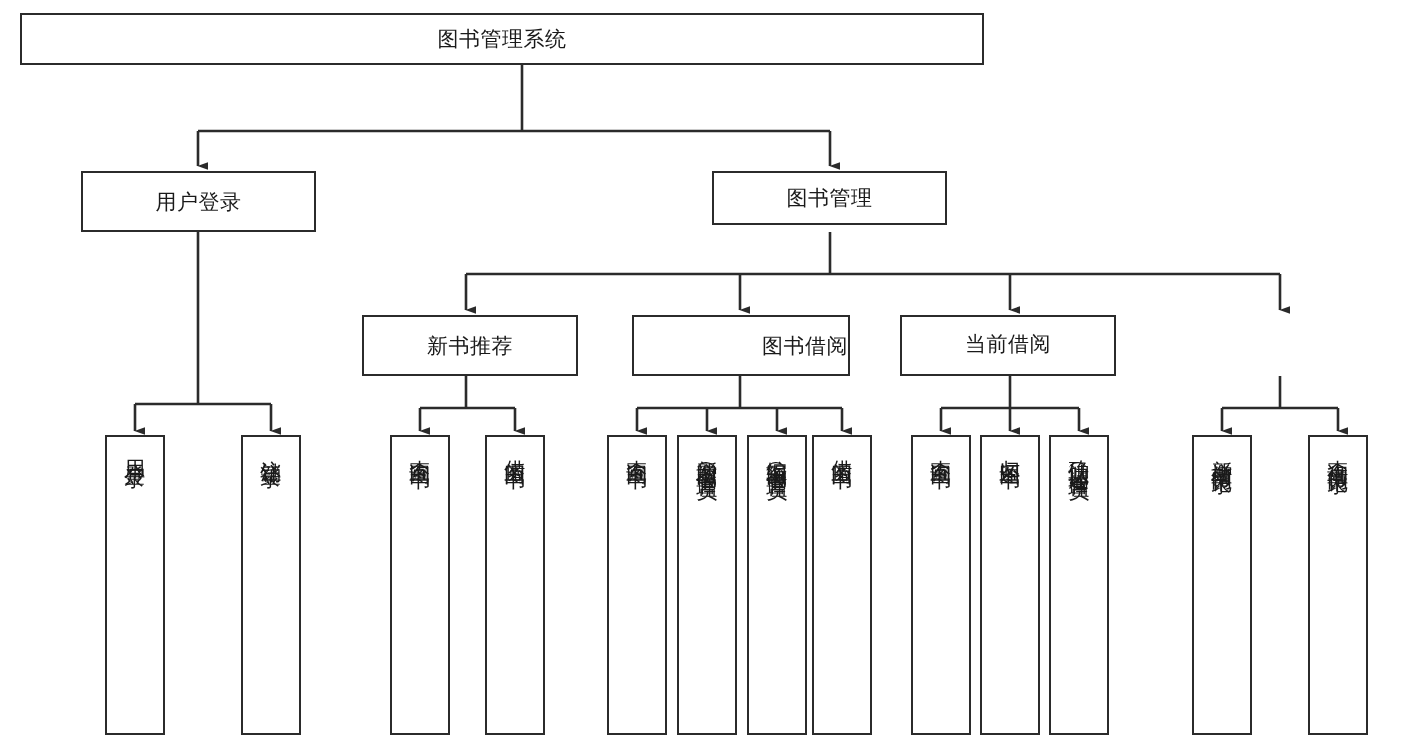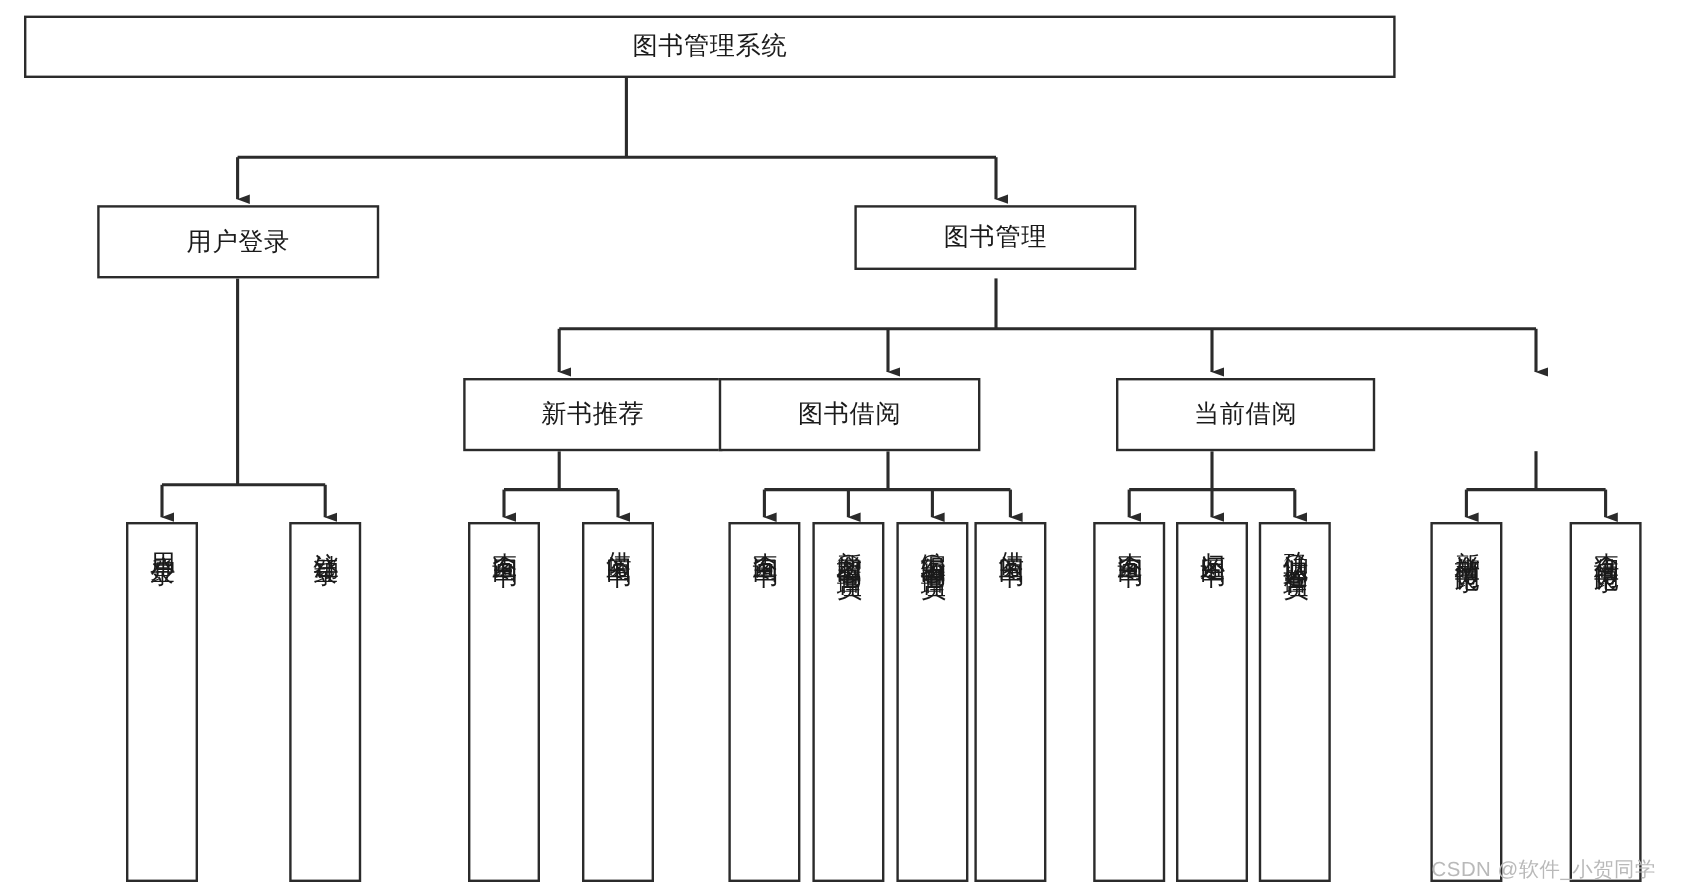--- a/index.html
+++ b/index.html
@@ -127,7 +127,7 @@
     </g>
   </svg>
 
-  <div class="node horiz" style="left:20px; top:13px; width:1143px; height:52px;">
+  <div class="node horiz" style="left:20px; top:13px; width:964px; height:52px;">
     <span class="label">图书管理系统</span>
   </div>
 

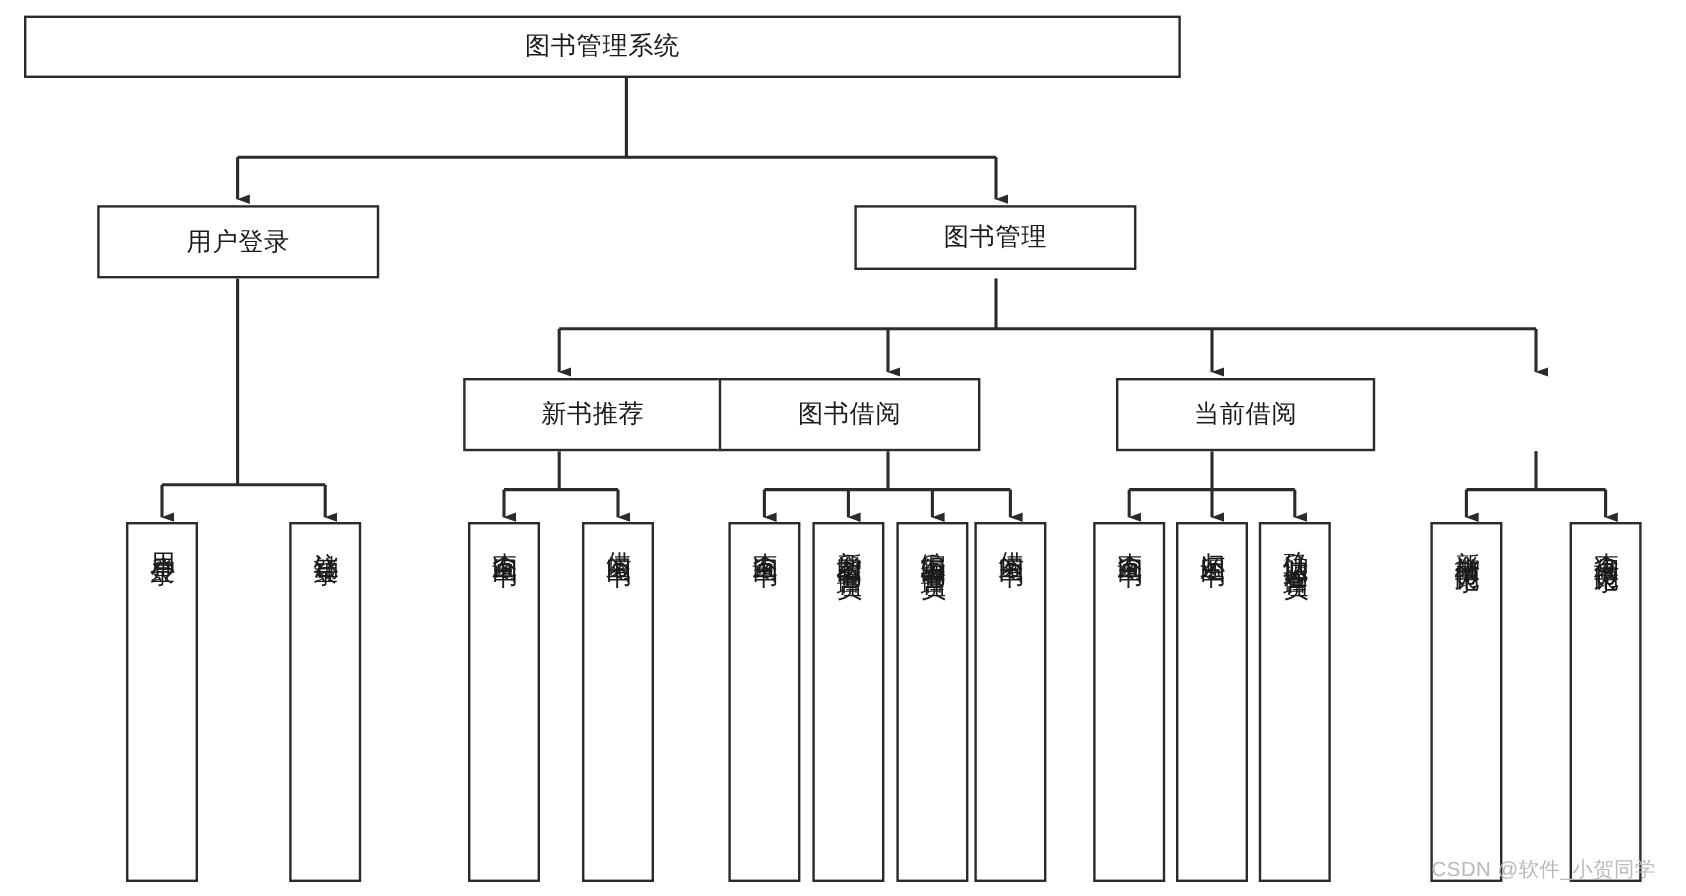--- a/index.html
+++ b/index.html
@@ -138,7 +138,7 @@
     <span class="label">图书管理</span>
   </div>
 
-  <div class="node horiz" style="left:362px; top:315px; width:216px; height:61px;margin-left:24px;">
+  <div class="node horiz" style="left:362px; top:315px; width:216px; height:61px;">
     <span class="label">新书推荐</span>
   </div>
   <div class="node horiz" style="left:599px; top:315px; width:218px; height:61px;">

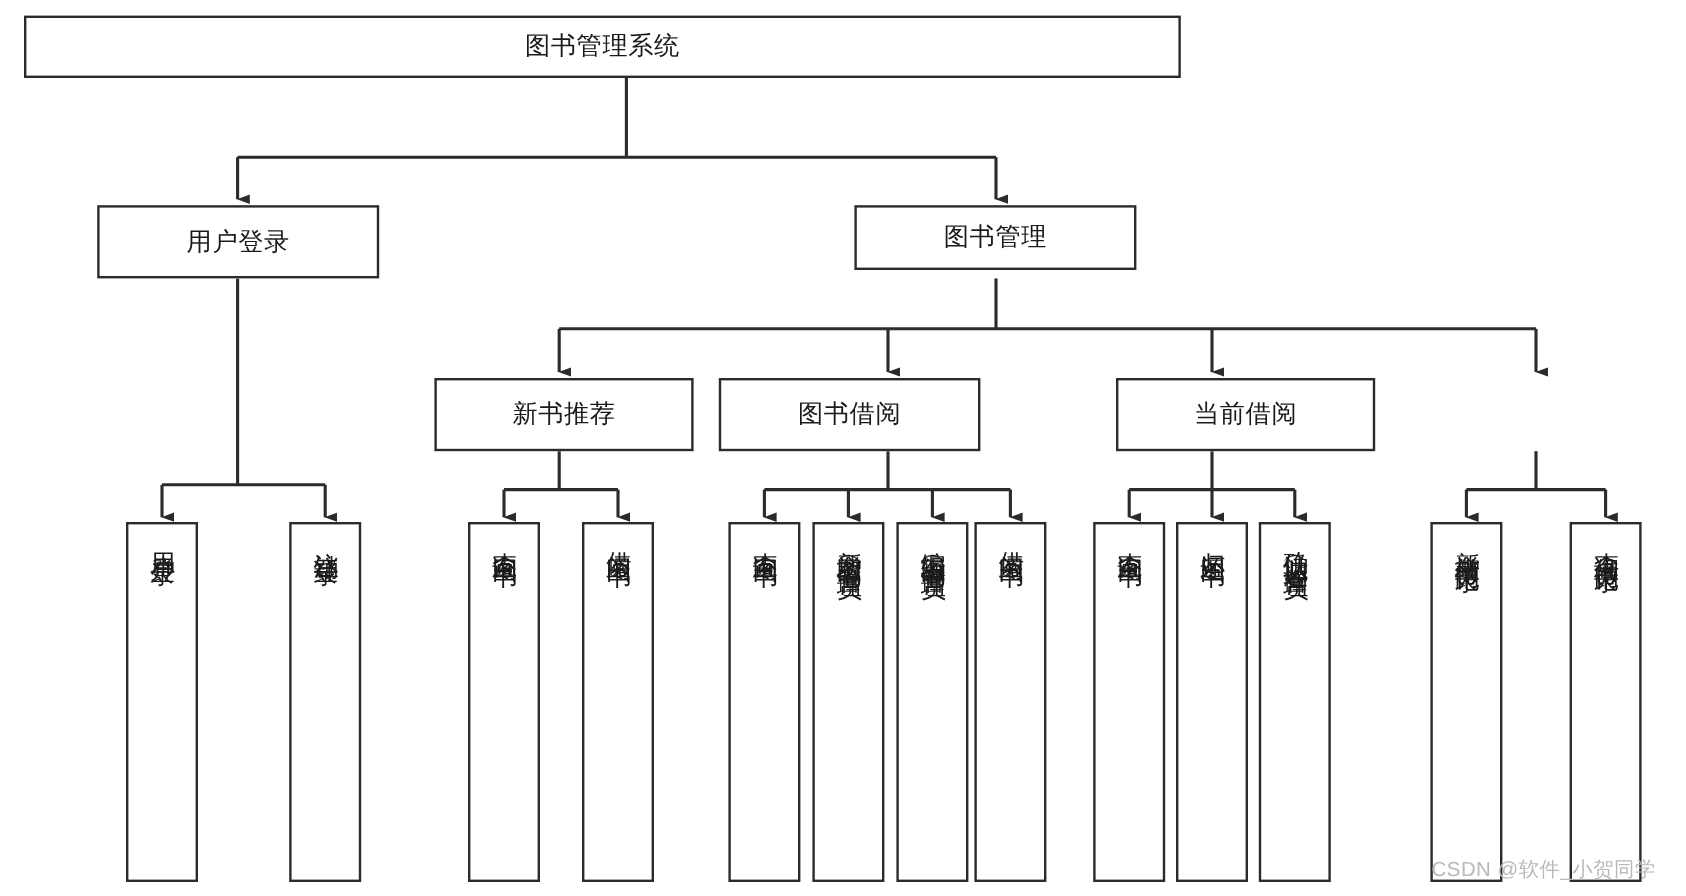--- a/index.html
+++ b/index.html
@@ -141,7 +141,7 @@
   <div class="node horiz" style="left:362px; top:315px; width:216px; height:61px;">
     <span class="label">新书推荐</span>
   </div>
-  <div class="node horiz" style="left:599px; top:315px; width:218px; height:61px;">
+  <div class="node horiz" style="left:632px; top:315px; width:218px; height:61px;justify-content:flex-end;">
     <span class="label">图书借阅</span>
   </div>
   <div class="node horiz" style="left:930px; top:315px; width:216px; height:61px;">

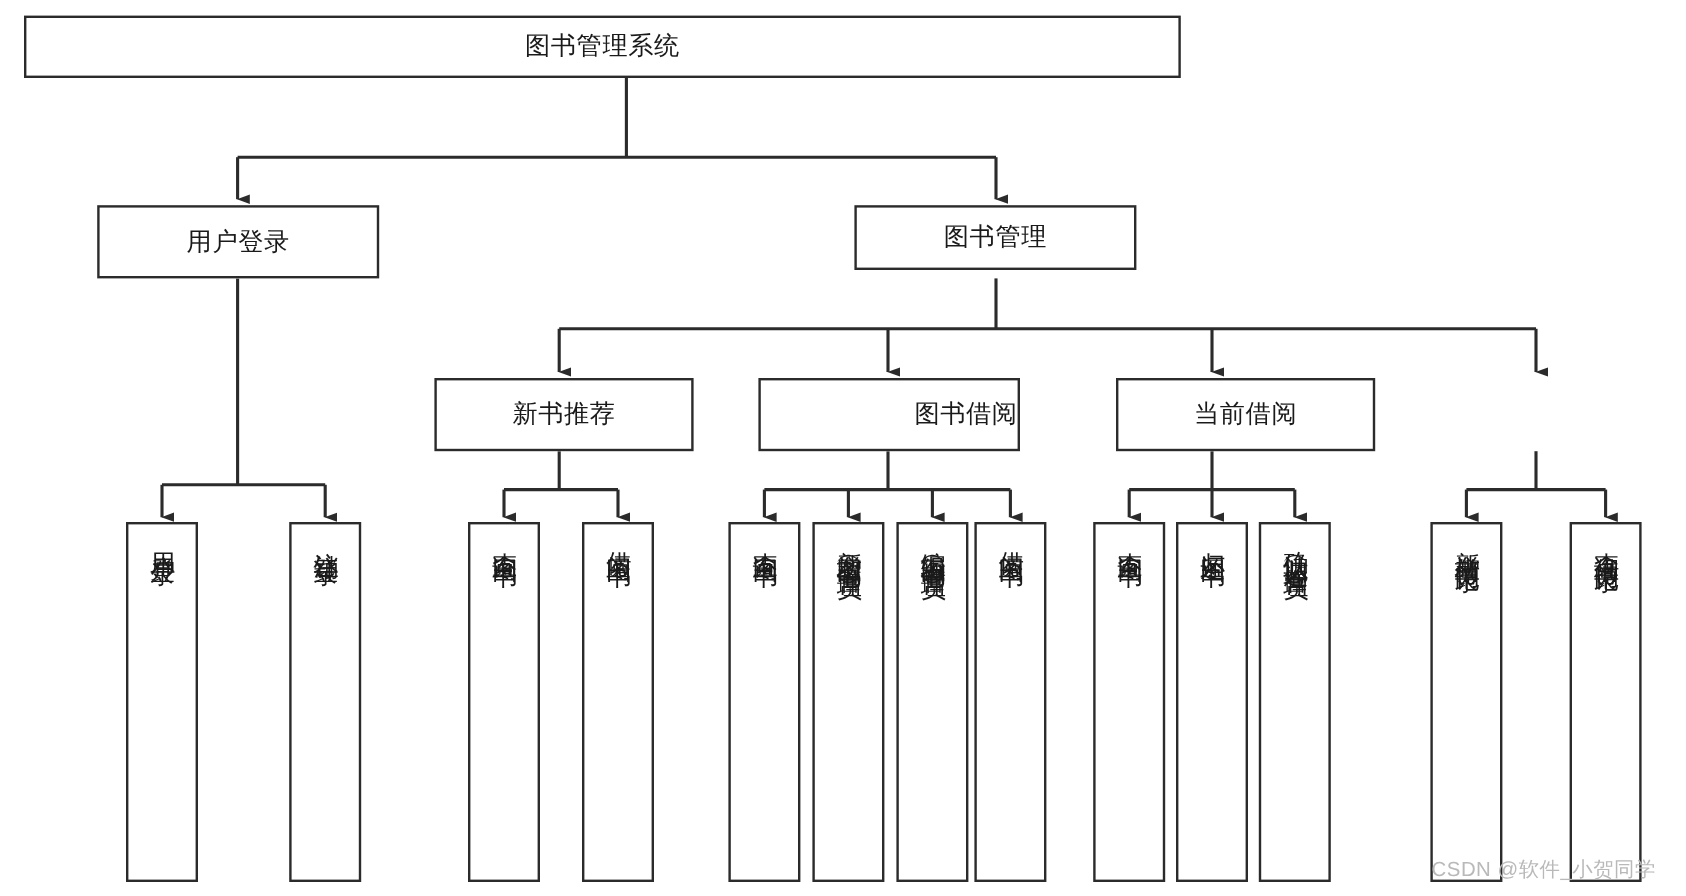--- a/index.html
+++ b/index.html
@@ -144,7 +144,7 @@
   <div class="node horiz" style="left:632px; top:315px; width:218px; height:61px;justify-content:flex-end;">
     <span class="label">图书借阅</span>
   </div>
-  <div class="node horiz" style="left:930px; top:315px; width:216px; height:61px;">
+  <div class="node horiz" style="left:900px; top:315px; width:216px; height:61px;font-family:Liberation Mono, monospace;">
     <span class="label">当前借阅</span>
   </div>
 

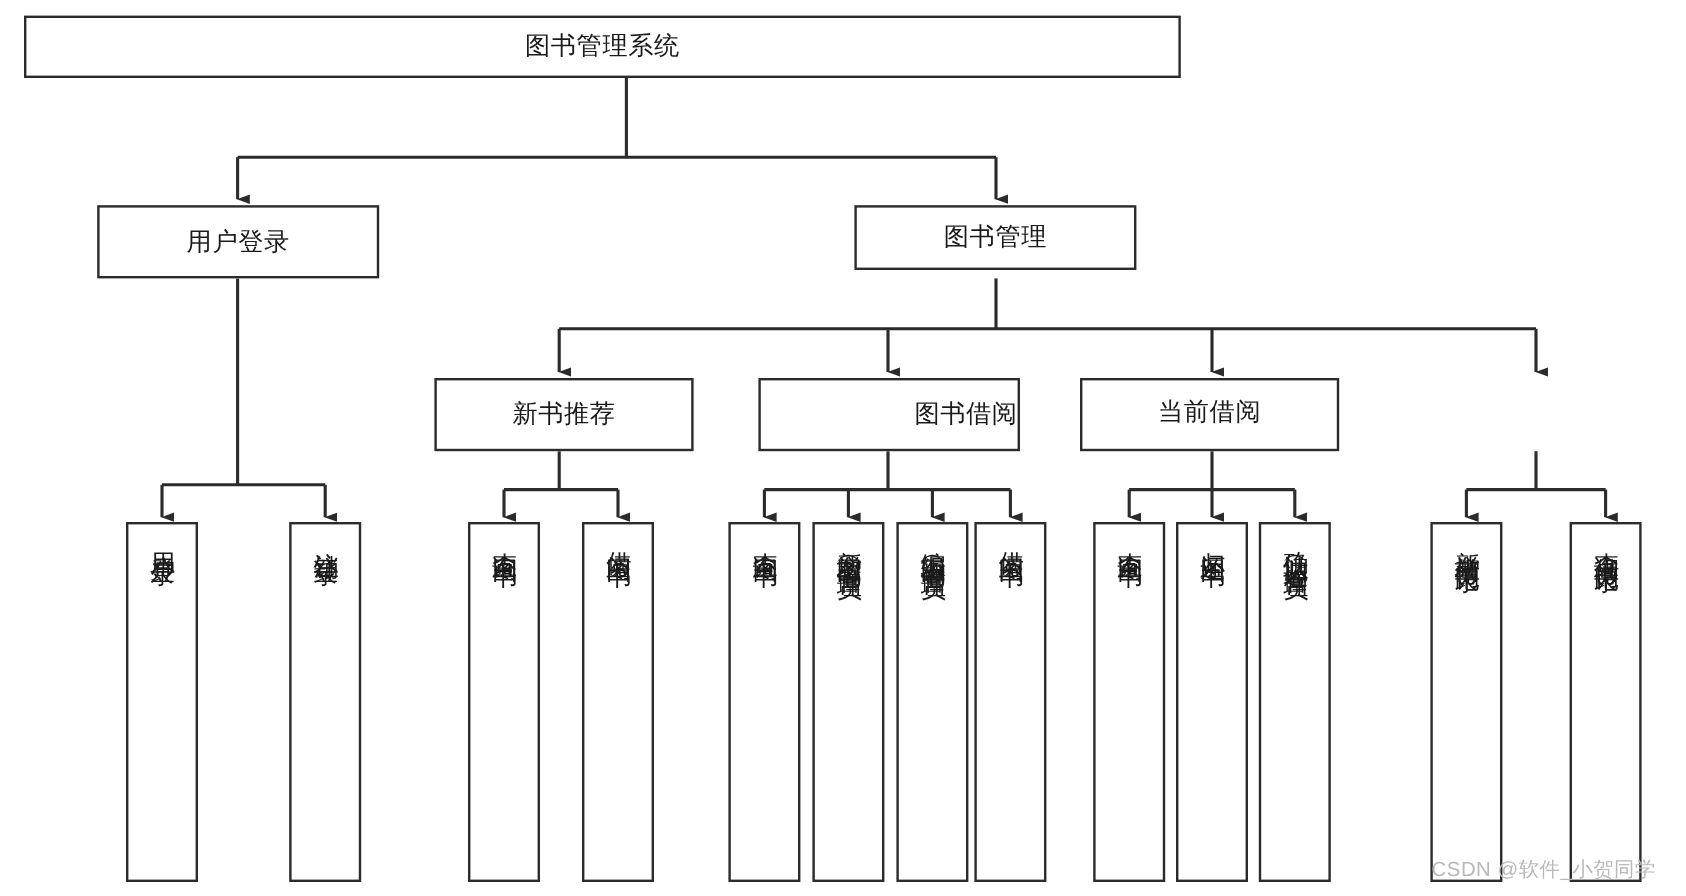--- a/index.html
+++ b/index.html
@@ -192,7 +192,6 @@
     <span class="label">查询借阅记录</span>
   </div>
 
-  <div class="watermark">CSDN @软件_小贺同学</div>
 
 </div>
 

